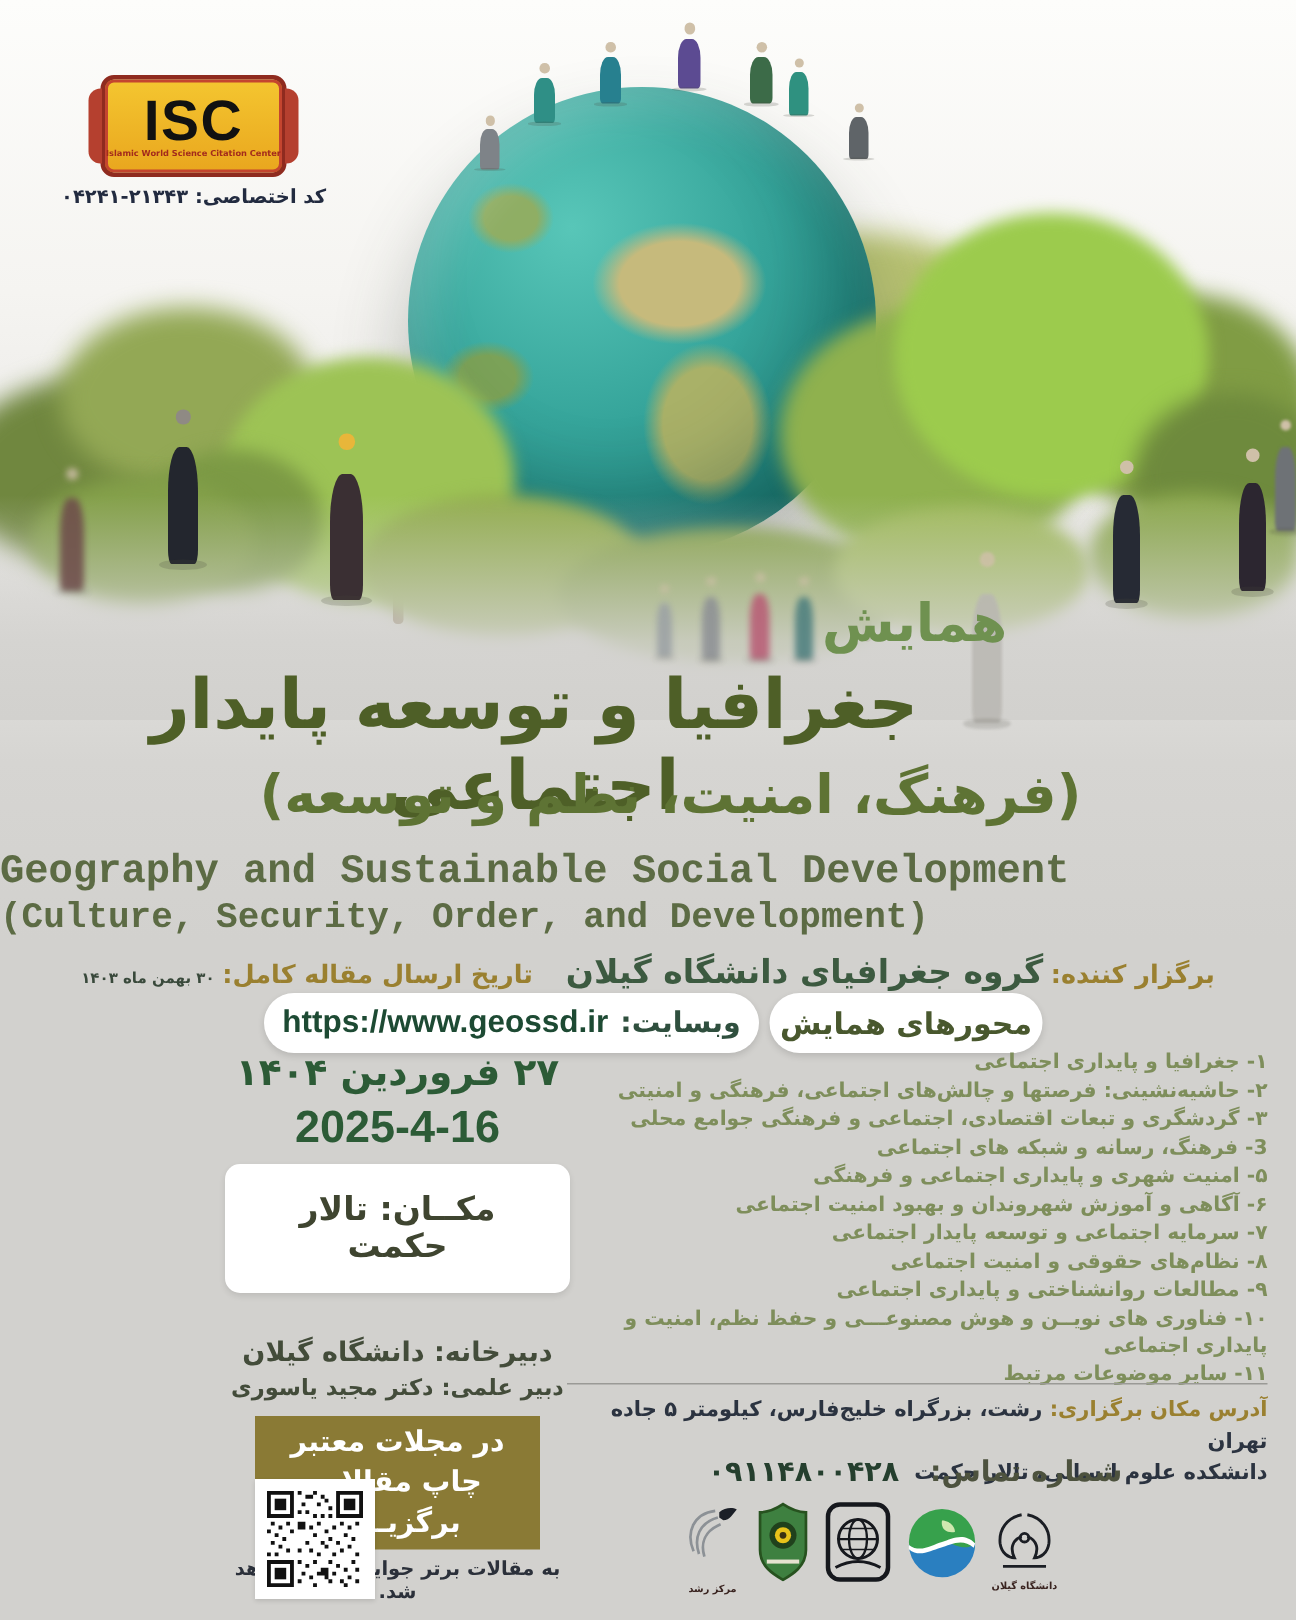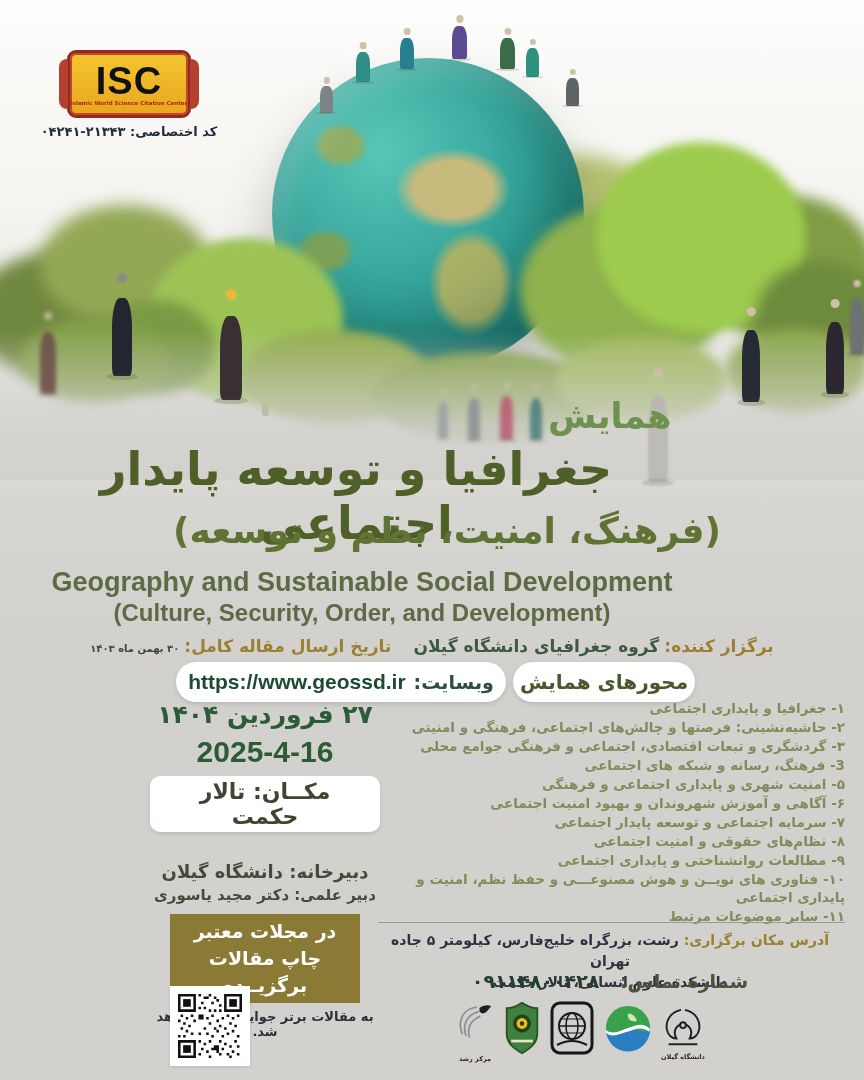--- a/index.html
+++ b/index.html
@@ -43,8 +43,8 @@
     font-size:46px;font-weight:bold;color:#4e5f27;}
   .subtitle-fa{position:absolute;left:15px;top:510px;width:864px;z-index:10;text-align:center;direction:rtl;
     font-size:36px;font-weight:bold;color:#5e7334;}
-  .title-en,.subtitle-en{position:absolute;left:0;width:724px;z-index:10;text-align:center;
-    font-family:Liberation Sans, sans-serif;font-weight:bold;color:#5c6b44;}
+  .title-en,.subtitle-en{position:absolute;left:0;width:724px;z-index:10;
+    font-family:Liberation Mono, monospace;font-weight:bold;color:#5c6b44;}
   .title-en{top:567px;font-size:27px;}
   .subtitle-en{top:599px;font-size:24px;}
   .organizer{position:absolute;left:0;top:636px;width:864px;z-index:10;direction:rtl;display:flex;justify-content:center;gap:22px;align-items:baseline;}

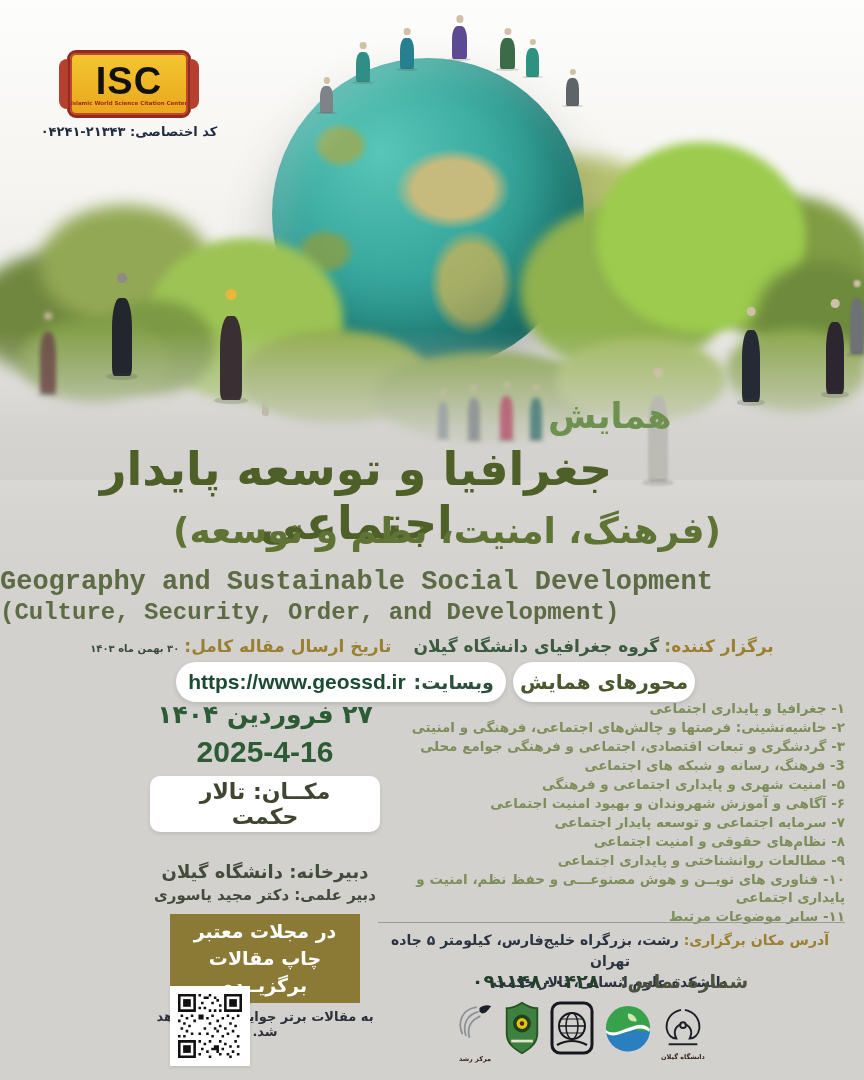--- a/index.html
+++ b/index.html
@@ -49,7 +49,7 @@
   .subtitle-en{top:599px;font-size:24px;}
   .organizer{position:absolute;left:0;top:636px;width:864px;z-index:10;direction:rtl;display:flex;justify-content:center;gap:22px;align-items:baseline;}
   .organizer .lab{color:#9a8030;font-weight:bold;font-size:17px;}
-  .organizer .val{color:#3c5a40;font-weight:bold;font-size:17px;}
+  .organizer .val{color:#3c5a40;font-weight:bold;font-size:22px;}
   .organizer .val2{color:#39493b;font-weight:bold;font-size:10px;}
   
   .pill{position:absolute;top:662px;height:40px;background:#fff;border-radius:21px;z-index:10;

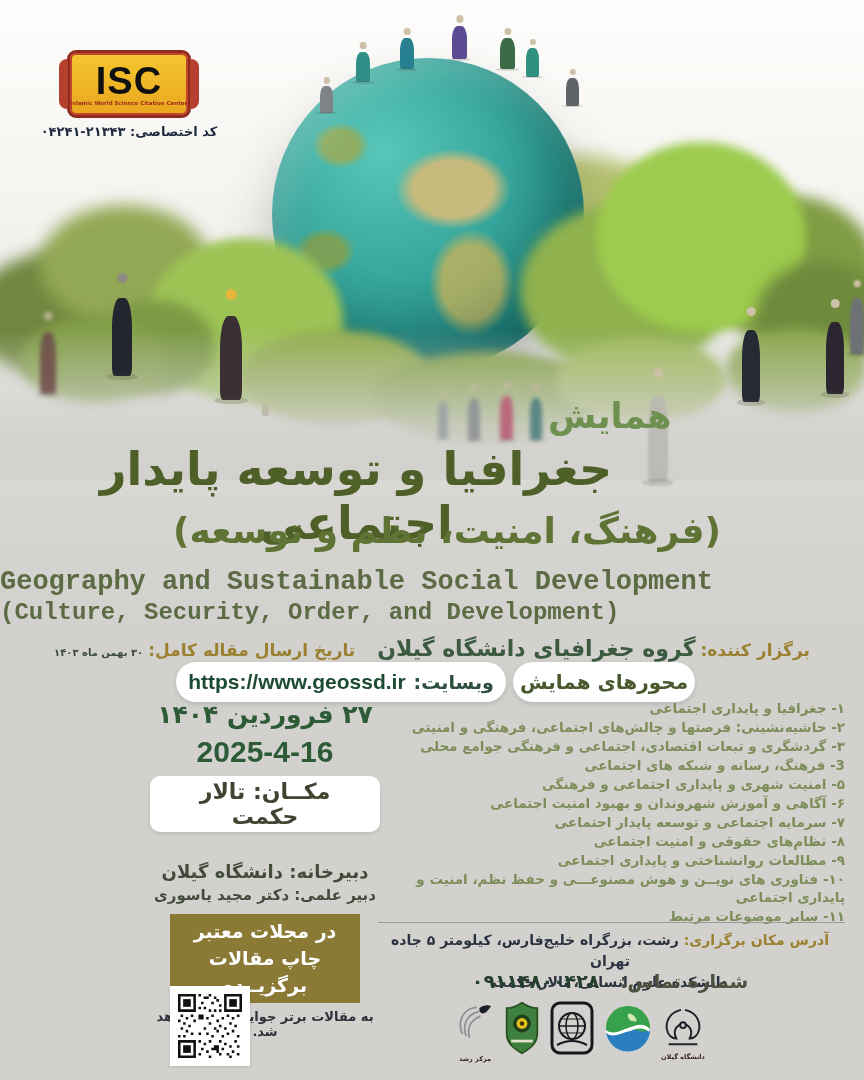--- a/index.html
+++ b/index.html
@@ -62,7 +62,7 @@
   .leftcol{position:absolute;left:150px;top:700px;width:230px;z-index:10;text-align:center;direction:rtl;}
   .date-fa{font-size:25px;font-weight:bold;color:#2c5b36;}
   .date-en{font-family:"Liberation Sans",sans-serif;font-size:30px;font-weight:bold;color:#2c5b36;margin-top:6px;}
-  .venue{display:inline-block;margin-top:7px;background:#fff;border-radius:10px;padding:3px 14px;
+  .venue{display:inline-block;margin-top:7px;background:#fff;border-radius:10px;padding:18px 14px;
     font-size:22px;font-weight:bold;color:#3f4530;box-shadow:0 2px 4px rgba(0,0,0,.10);}
   .secretariat{margin-top:29px;font-size:18px;font-weight:bold;color:#434c3a;}
   .chair{margin-top:4px;font-size:15px;font-weight:bold;color:#434c3a;}

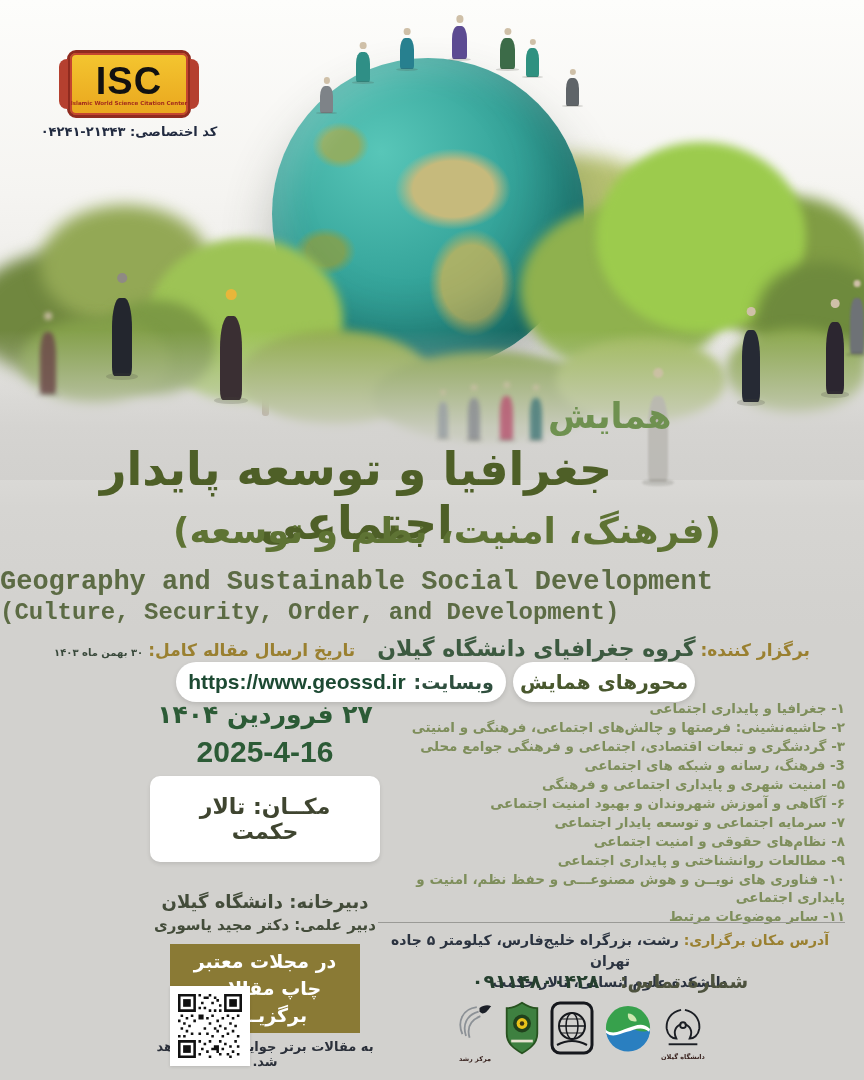--- a/index.html
+++ b/index.html
@@ -75,7 +75,7 @@
   .topics div{margin-bottom:1px;}
   
   .sep{position:absolute;left:378px;top:922px;width:467px;height:1px;background:#9a9a96;z-index:10;}
-  .address{position:absolute;right:19px;top:930px;width:470px;z-index:10;direction:rtl;text-align:center;
+  .address{position:absolute;right:19px;top:930px;width:470px;z-index:10;direction:rtl;text-align:right;
     font-size:14px;font-weight:bold;color:#2b3340;line-height:21px;}
   .address .lab{color:#9a8030;}
   .phone{position:absolute;right:19px;top:970px;width:470px;z-index:10;direction:rtl;text-align:center;

